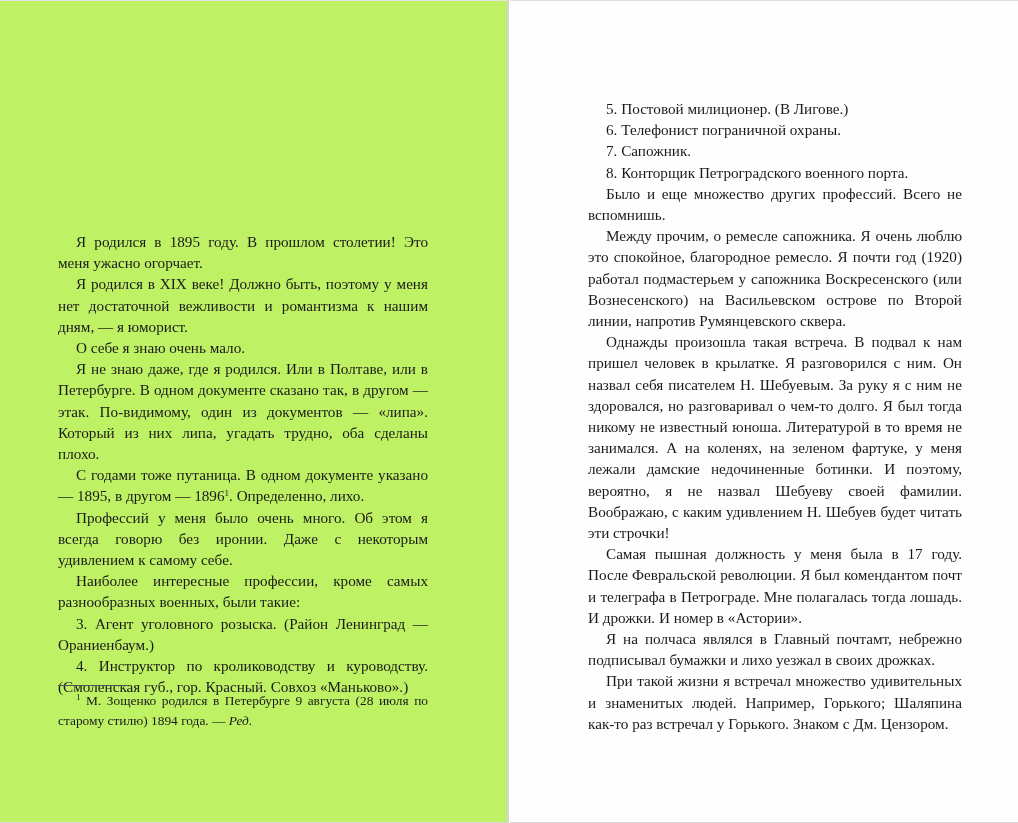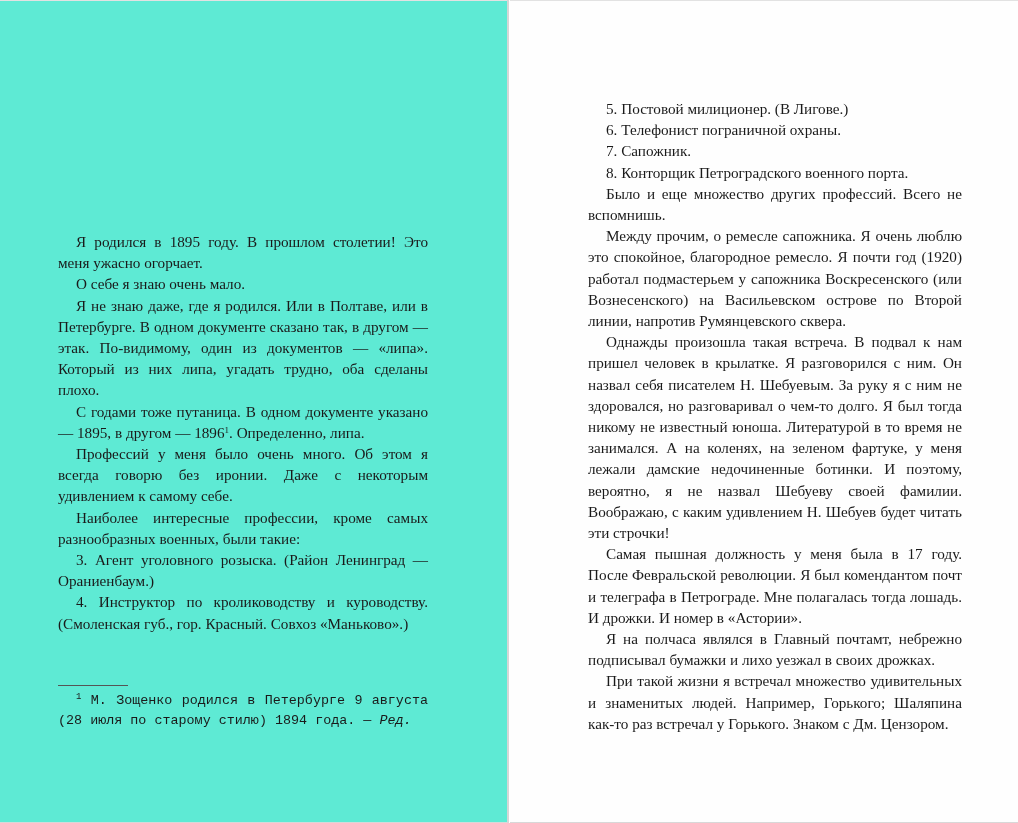--- a/index.html
+++ b/index.html
@@ -5,7 +5,7 @@
   html, body { margin: 0; padding: 0; background: #ffffff; }
   body { width: 1018px; height: 823px; position: relative; overflow: hidden; }
   .spread { position: absolute; left: 0; top: 0; width: 1018px; height: 823px; }
-  .page { position: absolute; top: 0; height: 821px; background: #5eead4; }
+  .page { position: absolute; top: 0; height: 821px; background: #bef264; }
   .page-left { left: 0; width: 508px; border-bottom: 1px solid #d8d8d8; border-top: 1px solid #e2e2e2; }
   .page-right { left: 510px; width: 508px; border-bottom: 1px solid #d8d8d8; border-top: 1px solid #e2e2e2; background: #fefefe; }
   .gutter { position: absolute; left: 507px; top: 0; width: 2px; height: 823px; background: #d6d6d6; }

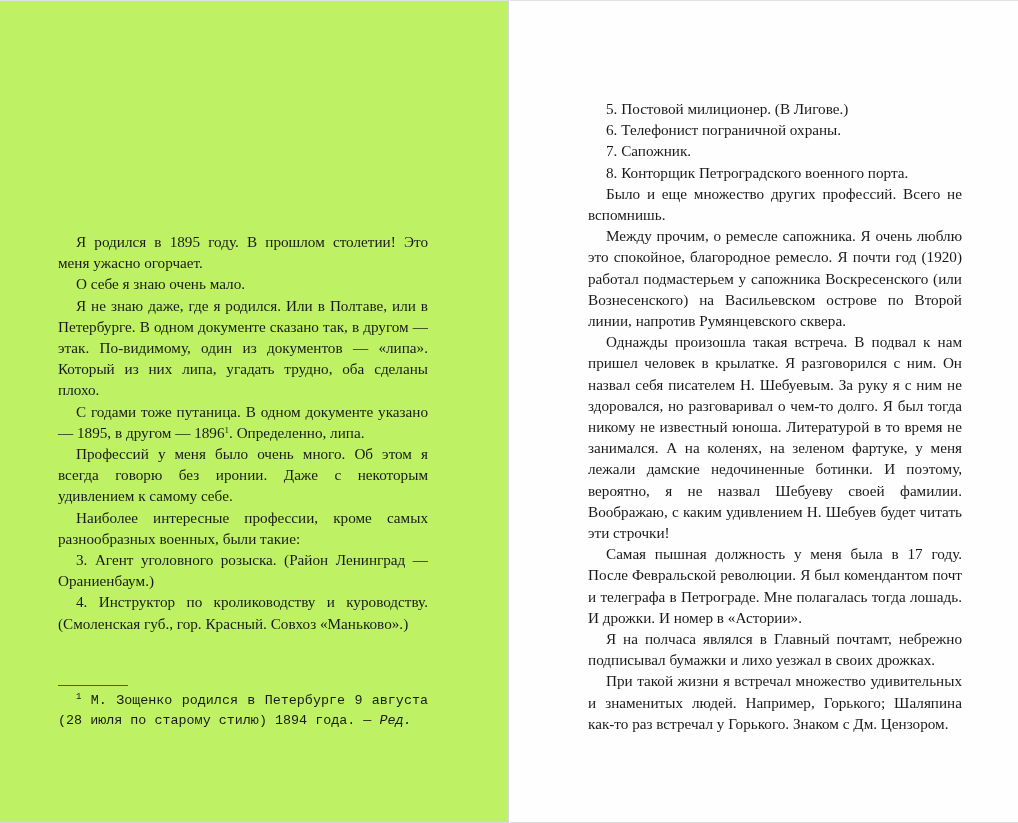--- a/index.html
+++ b/index.html
@@ -35,6 +35,7 @@
   <div class="page page-left">
     <div class="text left-text">
       <p>Я родился в 1895 году. В прошлом столетии! Это меня ужасно огорчает.</p>
+      <p>Я родился в XIX веке! Должно быть, поэтому у меня нет достаточной вежливости и романтизма к нашим дням, — я юморист.</p>
       <p>О себе я знаю очень мало.</p>
       <p>Я не знаю даже, где я родился. Или в Полтаве, или в Петербурге. В одном документе сказано так, в другом — этак. По-видимому, один из документов — «липа». Который из них липа, угадать трудно, оба сделаны плохо.</p>
       <p><span>С годами тоже путаница. В одном документе указано — 1895, в другом — 1896</span><sup>1</sup><span>. Определенно, липа.</span></p>

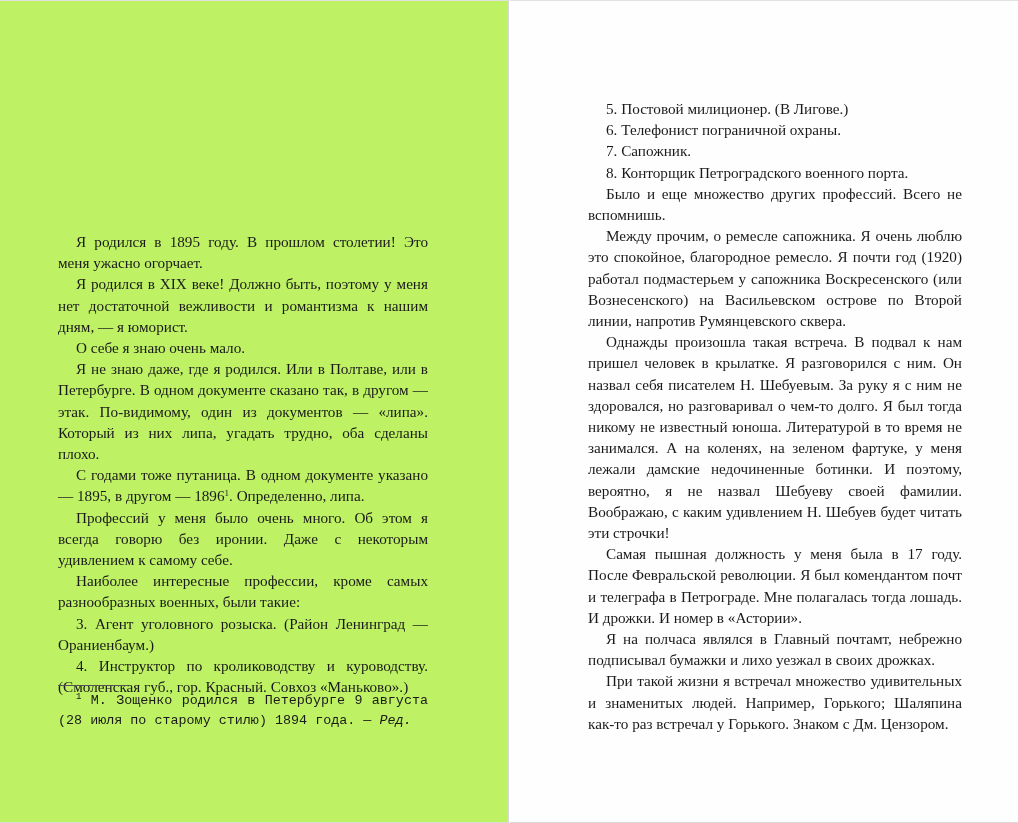--- a/index.html
+++ b/index.html
@@ -38,7 +38,7 @@
       <p>Я родился в XIX веке! Должно быть, поэтому у меня нет достаточной вежливости и романтизма к нашим дням, — я юморист.</p>
       <p>О себе я знаю очень мало.</p>
       <p>Я не знаю даже, где я родился. Или в Полтаве, или в Петербурге. В одном документе сказано так, в другом — этак. По-видимому, один из документов — «липа». Который из них липа, угадать трудно, оба сделаны плохо.</p>
-      <p><span>С годами тоже путаница. В одном документе указано — 1895, в другом — 1896</span><sup>1</sup><span>. Определенно, липа.</span></p>
+      <p><span>С годами тоже путаница. В одном документе указано — 1895, в другом — 1896</span><sup>1</sup><span>. Определенно, лихо.</span></p>
       <p>Профессий у меня было очень много. Об этом я всегда говорю без иронии. Даже с некоторым удивлением к самому себе.</p>
       <p>Наиболее интересные профессии, кроме самых разнообразных военных, были такие:</p>
       <p class="item">3. Агент уголовного розыска. (Район Ленинград — Ораниенбаум.)</p>

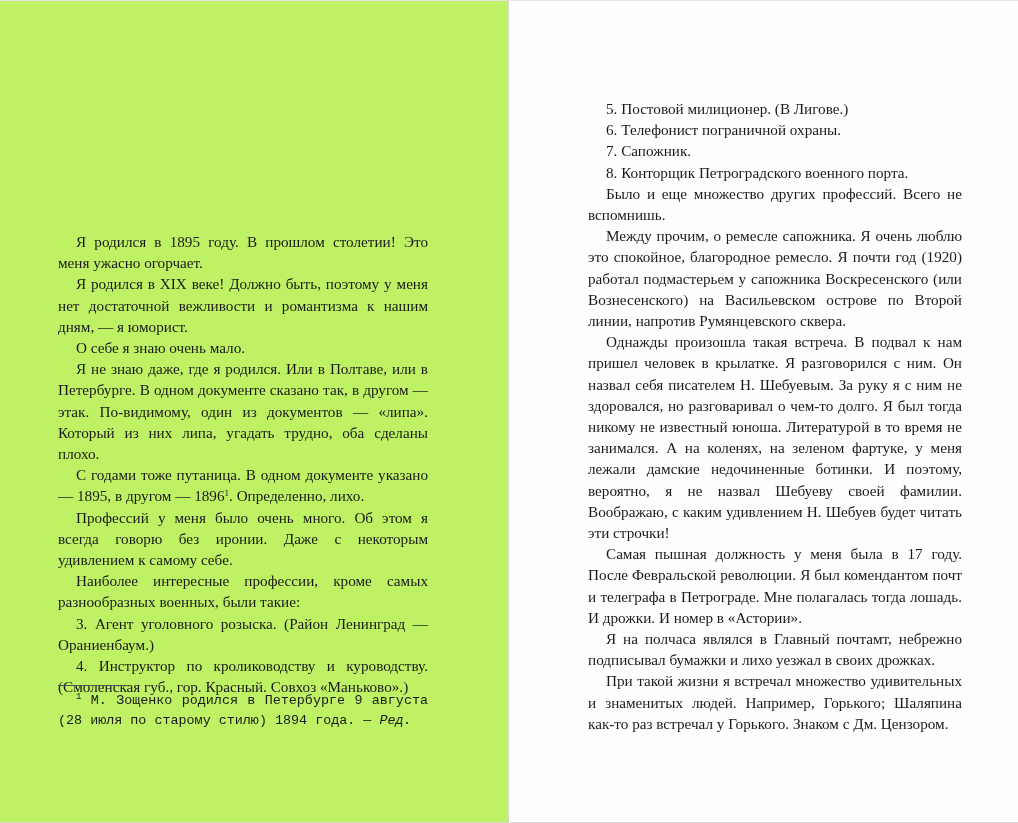--- a/index.html
+++ b/index.html
@@ -22,7 +22,7 @@
   .text p { margin: 0; text-indent: 18px; text-align: justify; }
   .text p.item { text-indent: 18px; }
   .fn-rule { position: absolute; left: 58px; top: 684px; width: 70px; height: 1px; background: #555; }
-  .footnote { position: absolute; left: 58px; top: 690px; width: 370px; font-family: Liberation Mono, monospace; font-size: 13.4px; line-height: 20px; color: #1a1a1a; text-align: justify; }
+  .footnote { position: absolute; left: 58px; top: 690px; width: 370px; font-family: Liberation Serif, serif; font-size: 13.4px; line-height: 20px; color: #1a1a1a; text-align: justify; }
   .footnote p { margin: 0; text-indent: 18px; }
   sup { font-size: 9px; vertical-align: 5px; line-height: 0; }
   em { font-style: italic; }

